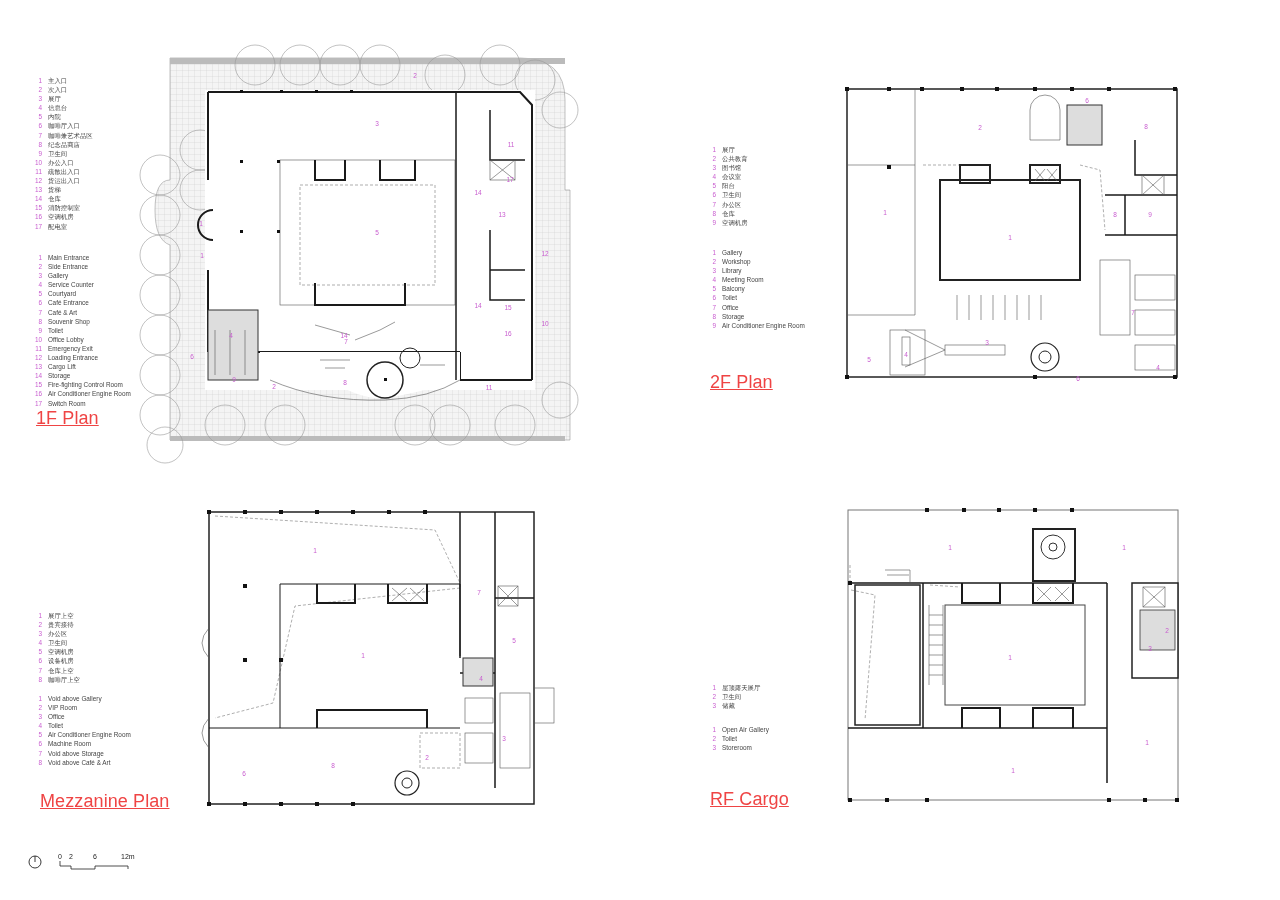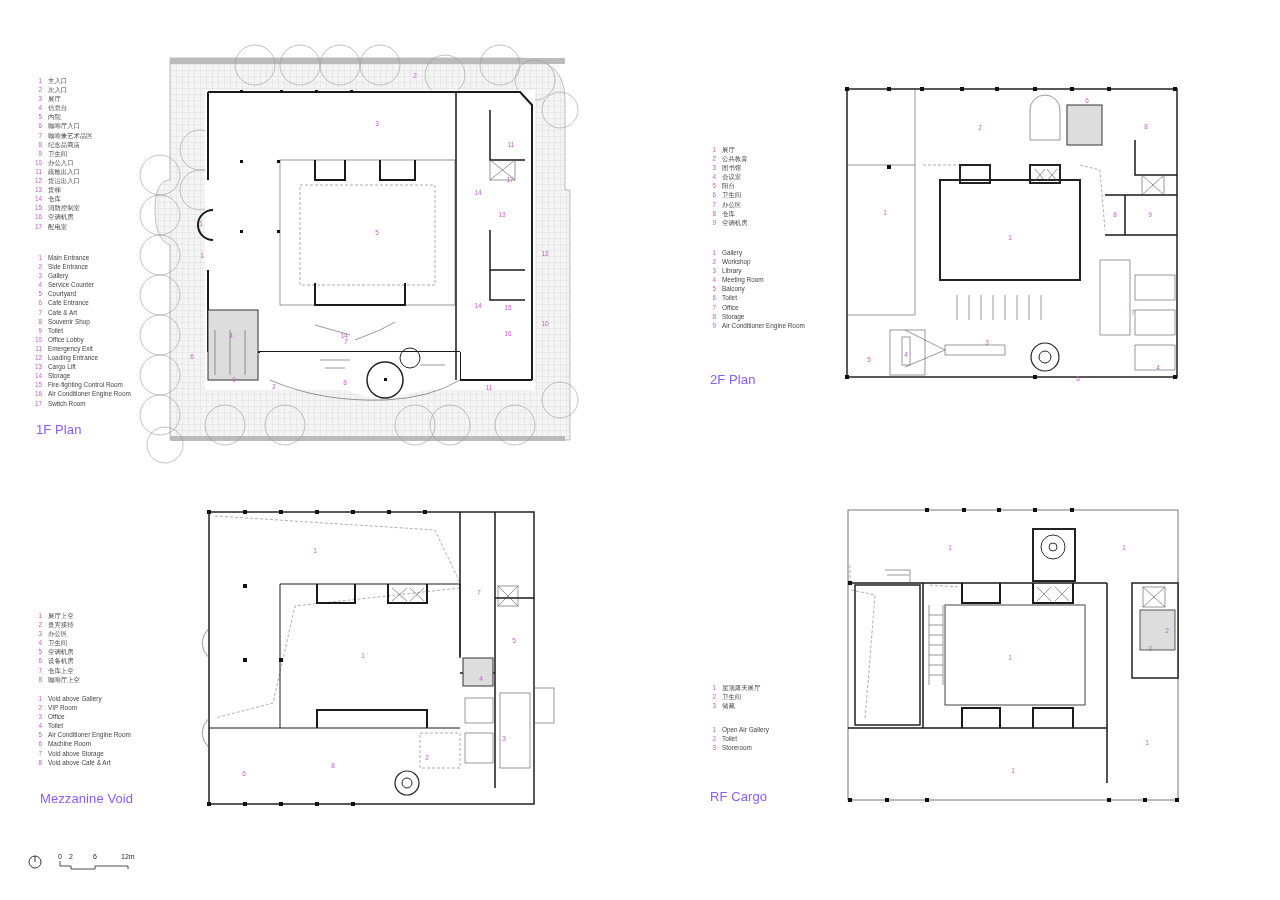--- a/index.html
+++ b/index.html
@@ -7,7 +7,7 @@
   .legend{position:absolute;font-size:6.4px;line-height:9.1px;color:#444;}
   .legend .row{display:flex;white-space:nowrap;}
   .legend .num{width:12px;text-align:right;padding-right:6px;color:#c85ccf;}
-  .title{position:absolute;font-size:13px;color:#8b5cf6;letter-spacing:0.1px;}
+  .title{position:absolute;font-size:18px;color:#ef4444;letter-spacing:0.1px;text-decoration:underline;}
   svg.plan{position:absolute;overflow:visible;}
   .wall{stroke:#1a1a1a;fill:none;}
   .thin{stroke:#555;fill:none;stroke-width:0.6;}

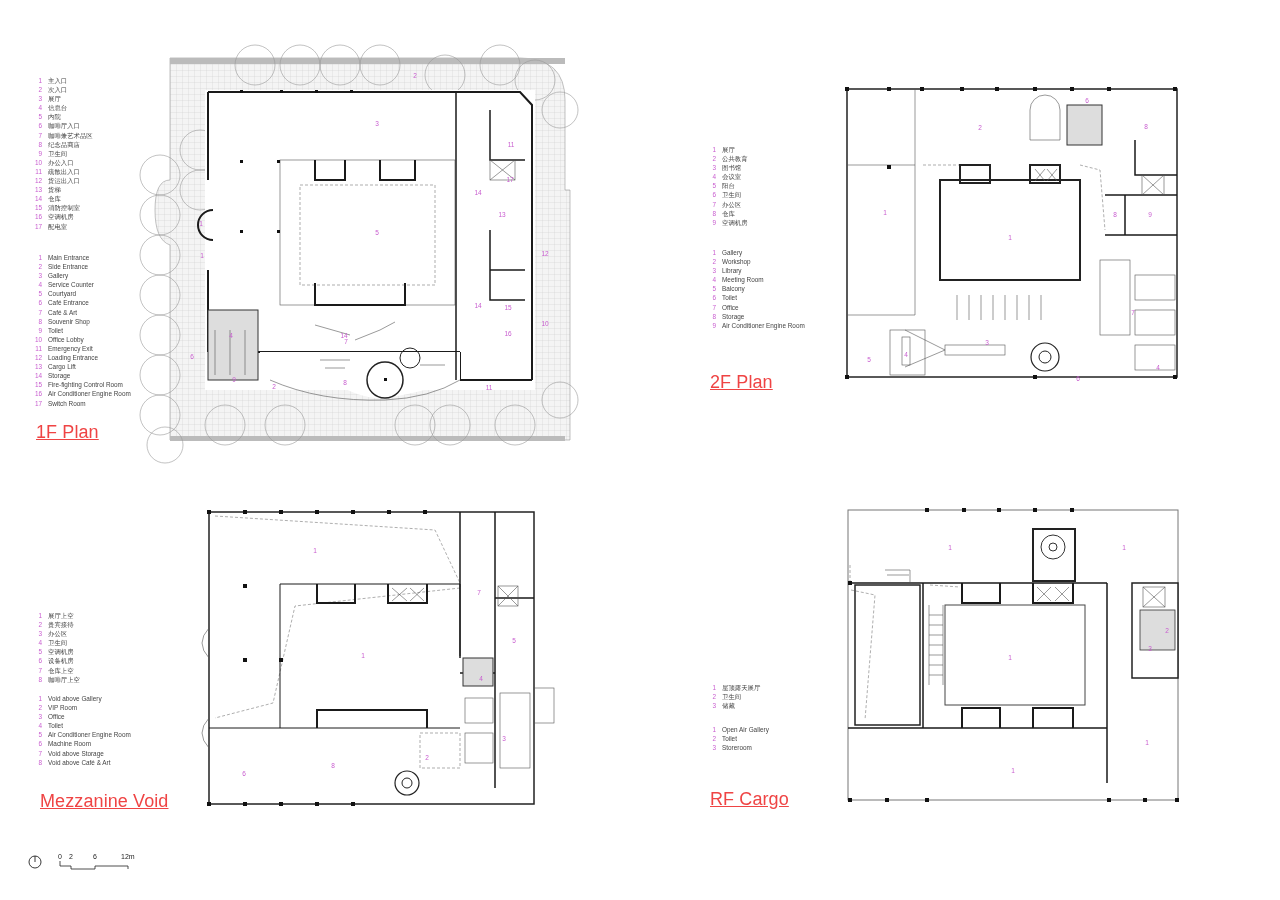--- a/index.html
+++ b/index.html
@@ -161,7 +161,7 @@
       <span>Switch Room</span>
     </div>
   </div>
-<div class="title" style="left:36px;top:422px;">1F Plan</div>
+<div class="title" style="left:36px;top:408px;">1F Plan</div>
 
 <div class="legend" style="left:704px;top:145px;">
     <div class="row">

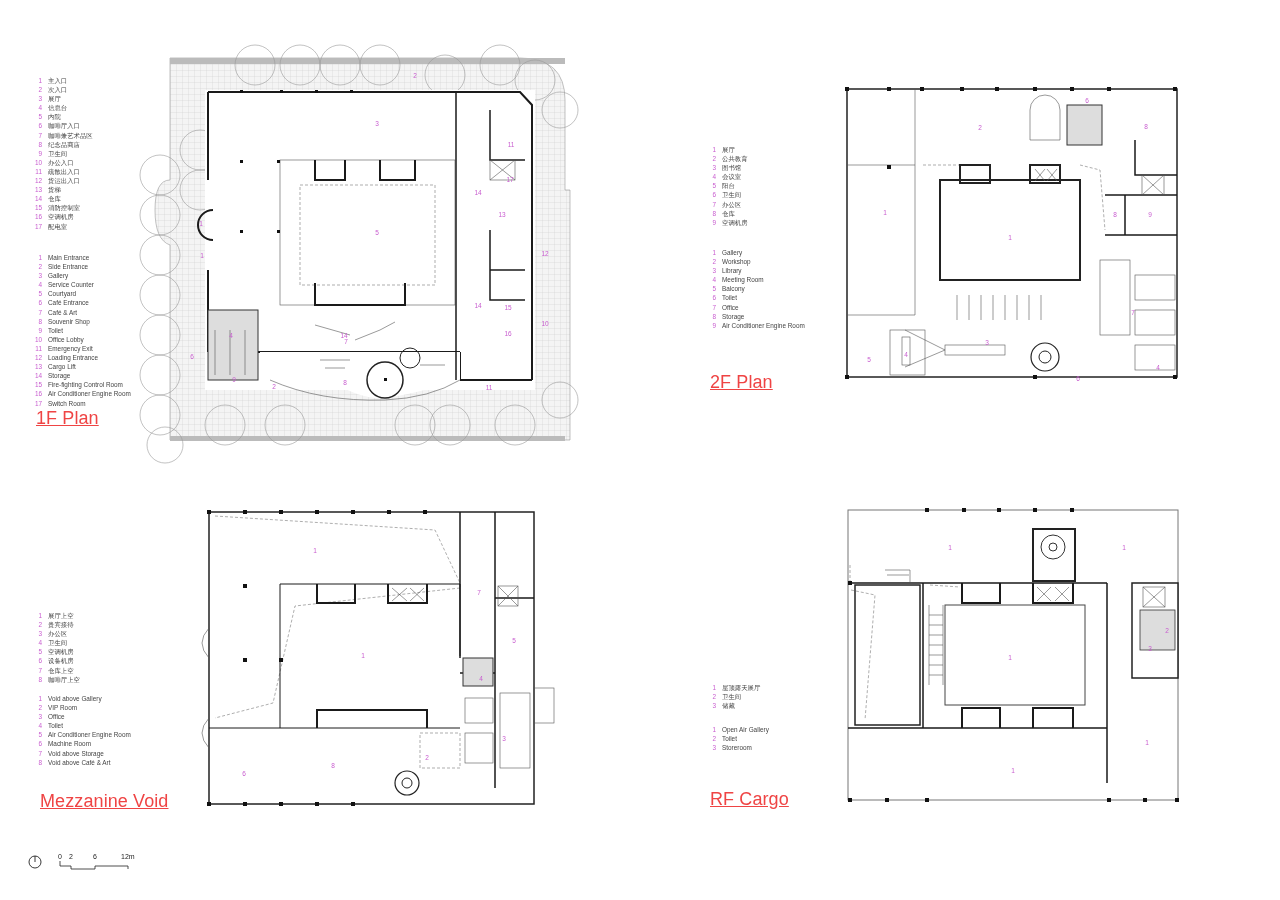--- a/index.html
+++ b/index.html
@@ -309,7 +309,7 @@
       <span>Void above Café &amp; Art</span>
     </div>
   </div>
-<div class="title" style="left:40px;top:791px;">Mezzanine Void</div>
+<div class="title" style="left:40px;top:791px;">Mezzanine Plan</div>
 
 <div class="legend" style="left:704px;top:683px;">
     <div class="row">

